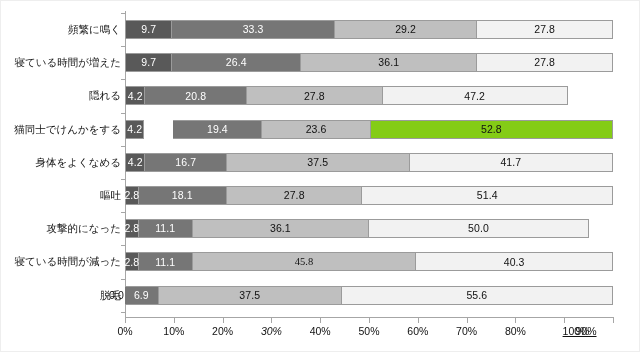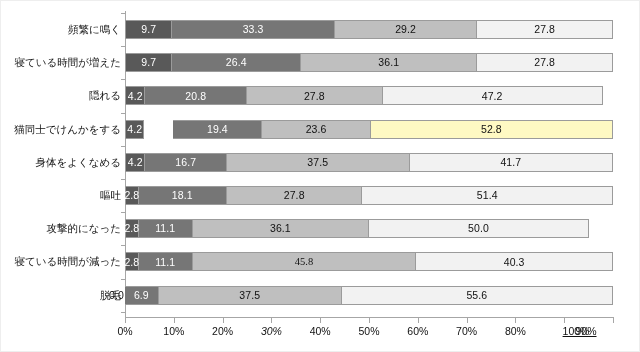--- a/index.html
+++ b/index.html
@@ -202,7 +202,7 @@
           <div class="seg s2" style="width: 135.664px; background: rgb(191, 191, 191);">
             <span class="seg-label">27.8</span>
           </div>
-          <div class="seg s3" style="width: 220px; background: rgb(242, 242, 242);">
+          <div class="seg s3" style="width: 185px; background: rgb(242, 242, 242);">
             <span class="seg-label">47.2</span>
           </div>
         </div>

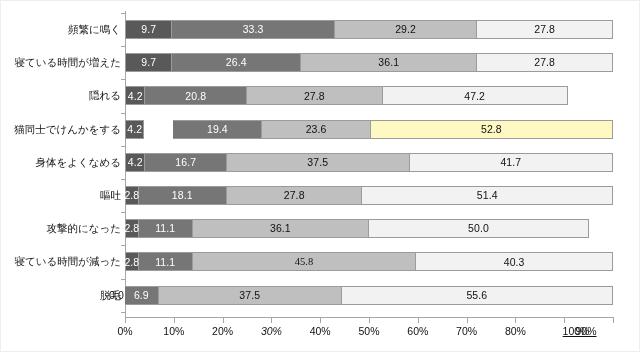--- a/index.html
+++ b/index.html
@@ -219,7 +219,7 @@
           <div class="seg s2" style="width: 115.168px; background: rgb(191, 191, 191);">
             <span class="seg-label">23.6</span>
           </div>
-          <div class="seg s3" style="width: 257.664px; background: #fef9c3;">
+          <div class="seg s3" style="width: 257.664px; background: #84cc16;">
             <span class="seg-label">52.8</span>
           </div>
         </div>

